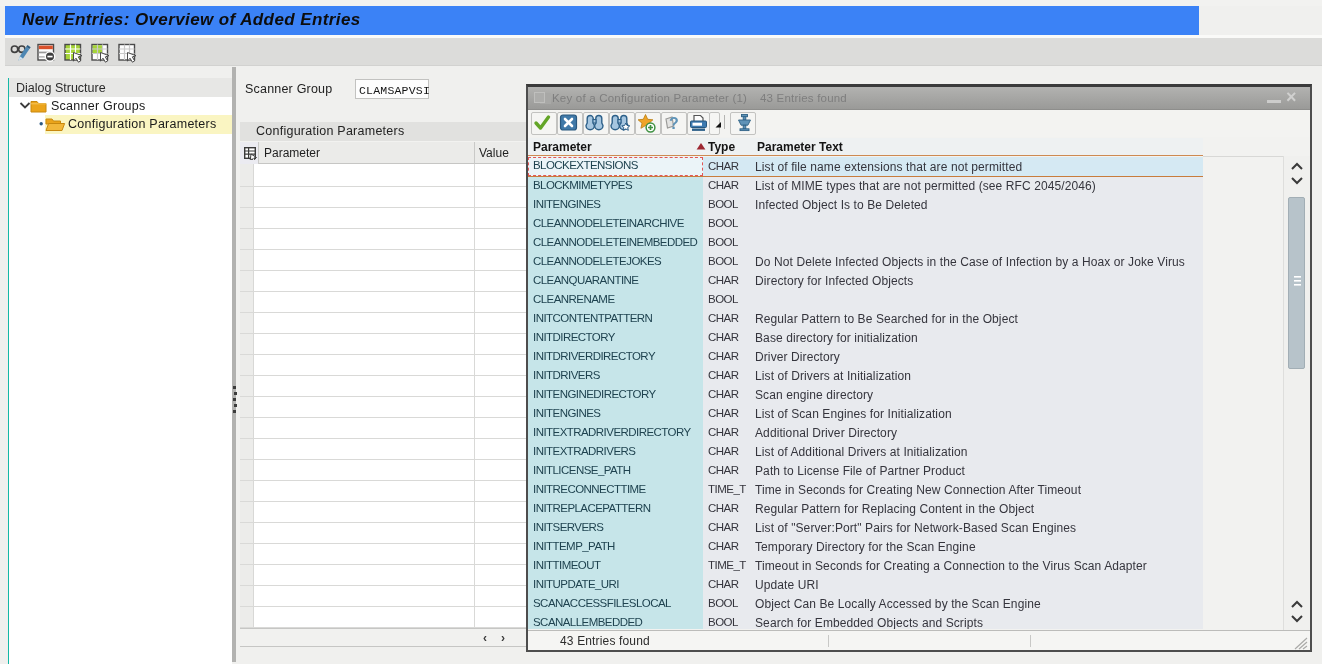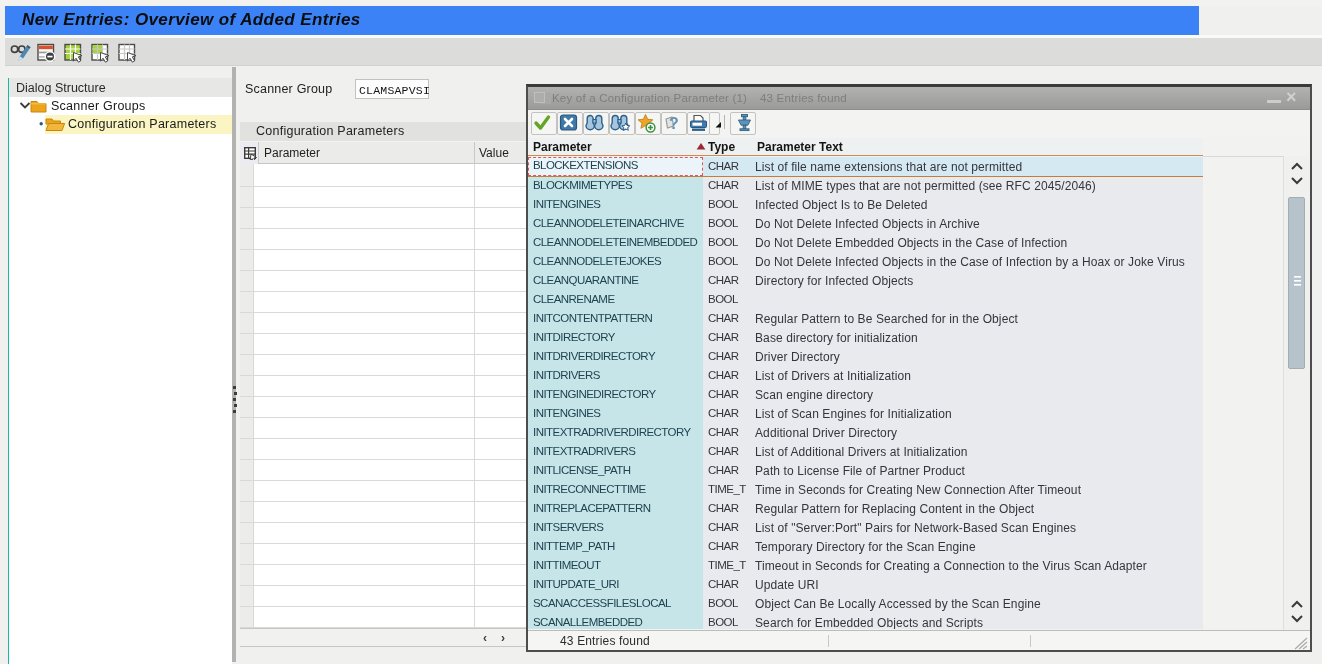--- a/index.html
+++ b/index.html
@@ -290,7 +290,6 @@
 <div class="prow" style="top:57px">
 <div class="pc">CLEANNODELETEINARCHIVE</div>
         <div class="tc">BOOL</div>
-        <div class="dc">Do Not Delete Infected Objects in Archive</div>
       </div>
 <div class="prow" style="top:76px">
 <div class="pc">CLEANNODELETEINEMBEDDED</div>

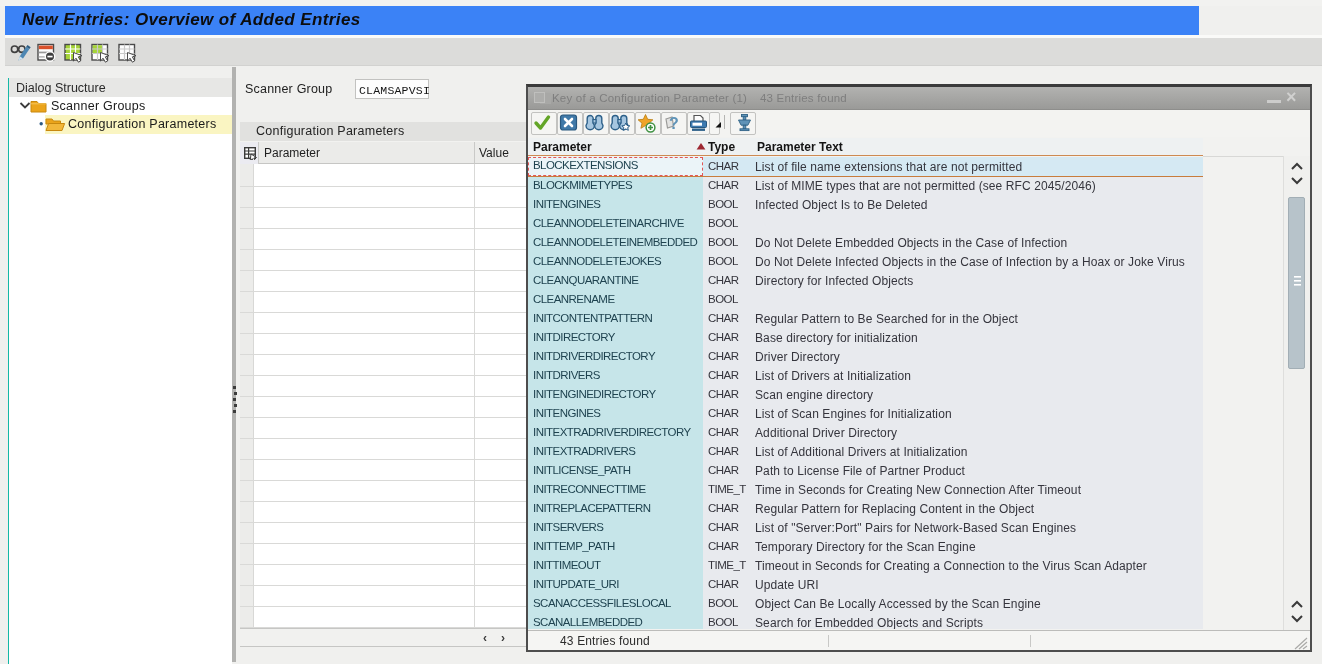--- a/index.html
+++ b/index.html
@@ -294,7 +294,6 @@
 <div class="prow" style="top:76px">
 <div class="pc">CLEANNODELETEINEMBEDDED</div>
         <div class="tc">BOOL</div>
-        <div class="dc">Do Not Delete Embedded Objects in the Case of Infection</div>
       </div>
 <div class="prow" style="top:95px">
 <div class="pc">CLEANNODELETEJOKES</div>

